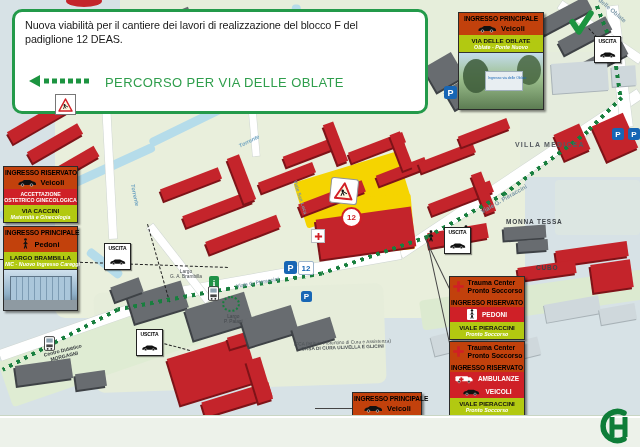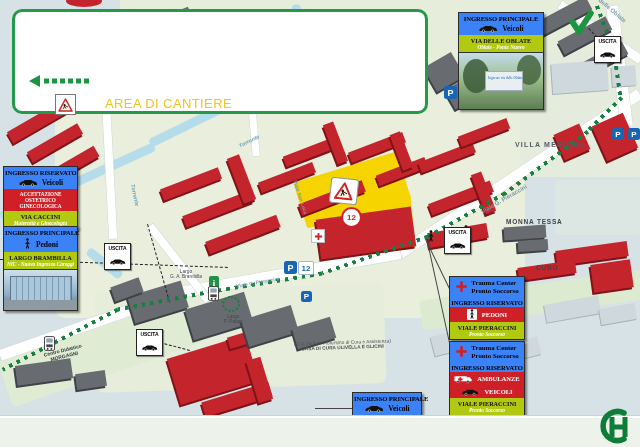--- a/index.html
+++ b/index.html
@@ -294,6 +294,7 @@
   </div>
 
   <div id="infobox">
+    <div class="txt" style="top:7px">Nuova viabilità per il cantiere dei lavori di realizzazione del blocco F del</div>
     <div class="legicon" style="left:12px;top:62px">
       <svg width="70" height="14" viewBox="0 0 70 14">
           <path d="M13 1 L2 7 L13 13 Z" fill="#1c9440"></path>

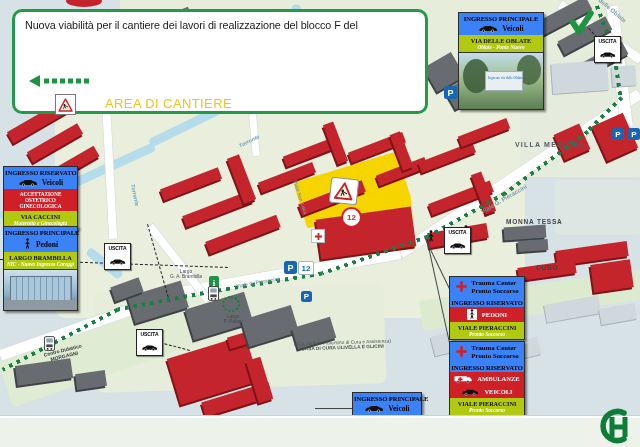--- a/index.html
+++ b/index.html
@@ -23,7 +23,7 @@
   .leg-route-label{position:absolute;left:90px;top:63px;color:#2f9e4c;font-size:13px;letter-spacing:.4px;}
   .leg-area-label{position:absolute;left:90px;top:84px;color:#f0c419;font-size:13px;letter-spacing:.4px;}
   
-  .sign{position:absolute;background:#3b82f6;border:1px solid #2b2b2b;box-shadow:1.5px 1.5px 2px rgba(0,0,0,.45);z-index:15;font-family:Liberation Serif, serif;}
+  .sign{position:absolute;background:#c2410c;border:1px solid #2b2b2b;box-shadow:1.5px 1.5px 2px rgba(0,0,0,.45);z-index:15;}
   .s-title{font-weight:bold;text-align:center;font-size:6.6px;padding:2px 1px 1px;white-space:nowrap;letter-spacing:-.1px;}
   .s-mode{display:flex;align-items:center;justify-content:center;gap:4px;font-weight:bold;font-size:7.5px;padding:1px 0 2px;}
   .band-red{background:#cf2027;color:#fff;font-weight:bold;text-align:center;}

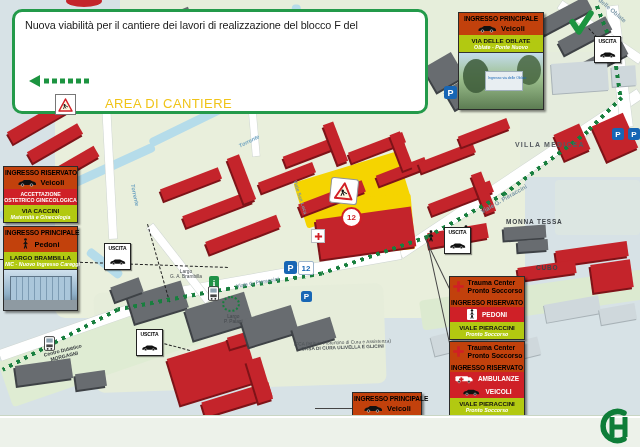--- a/index.html
+++ b/index.html
@@ -295,6 +295,7 @@
 
   <div id="infobox">
     <div class="txt" style="top:7px">Nuova viabilità per il cantiere dei lavori di realizzazione del blocco F del</div>
+    <div class="txt" style="top:21px">padiglione 12 DEAS.</div>
     <div class="legicon" style="left:12px;top:62px">
       <svg width="70" height="14" viewBox="0 0 70 14">
           <path d="M13 1 L2 7 L13 13 Z" fill="#1c9440"></path>

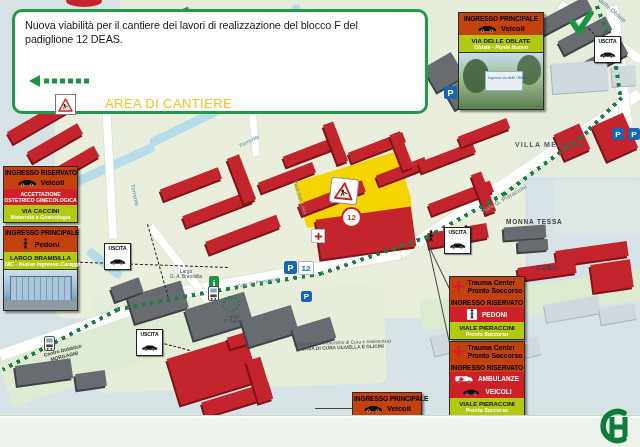--- a/index.html
+++ b/index.html
@@ -307,6 +307,7 @@
           <rect x="57" y="4.5" width="5" height="5" fill="#1c9440"></rect>
         </svg>
     </div>
+    <div class="leg-route-label">PERCORSO PER VIA DELLE OBLATE</div>
     <div class="warnleg">
       <svg width="15" height="14" viewBox="0 0 30 28">
           <path d="M15 2 L28 26 H2 Z" fill="#fff8e0" stroke="#d11f26" stroke-width="3" stroke-linejoin="round"></path>

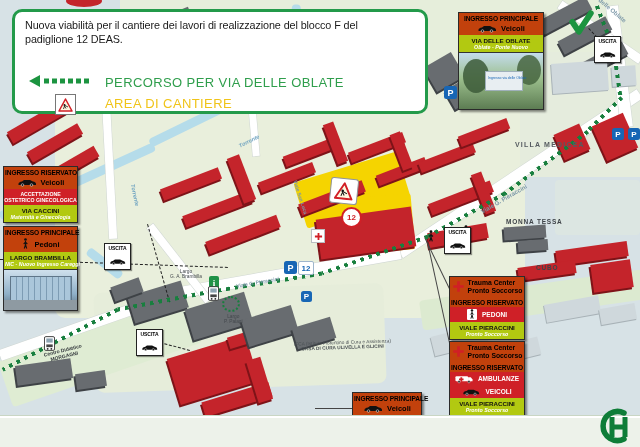--- a/index.html
+++ b/index.html
@@ -315,7 +315,6 @@
           <path d="M13 16 l-2 6 M13 16 l3 5 M14 15 l6 3" stroke="#111" stroke-width="1.6" fill="none"></path>
         </svg>
     </div>
-    <div class="leg-area-label">AREA DI CANTIERE</div>
   </div>
 
   <div class="sign" style="left:458px;top:12px;width:84px">

